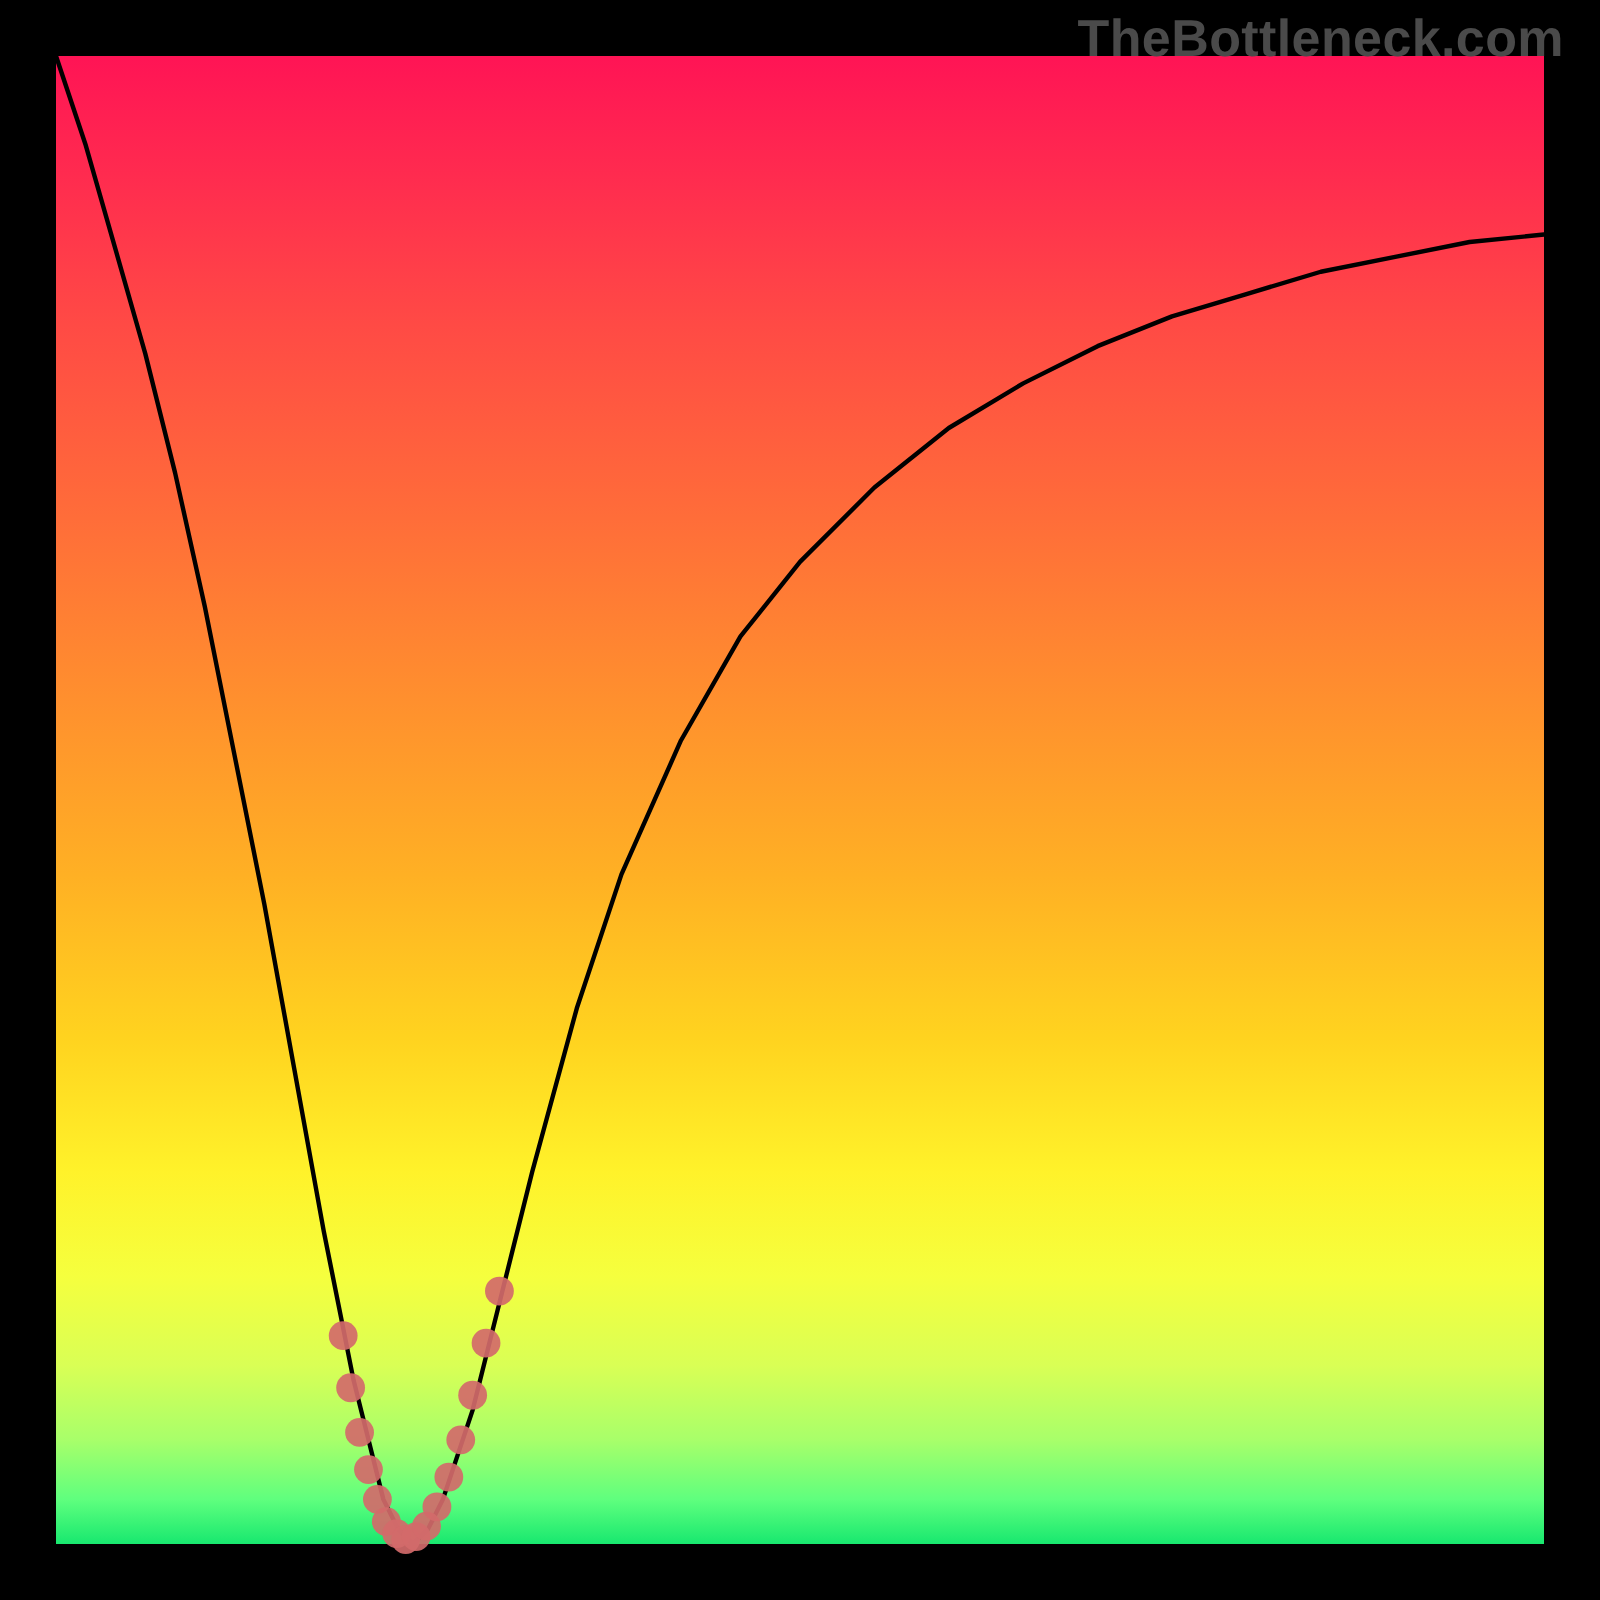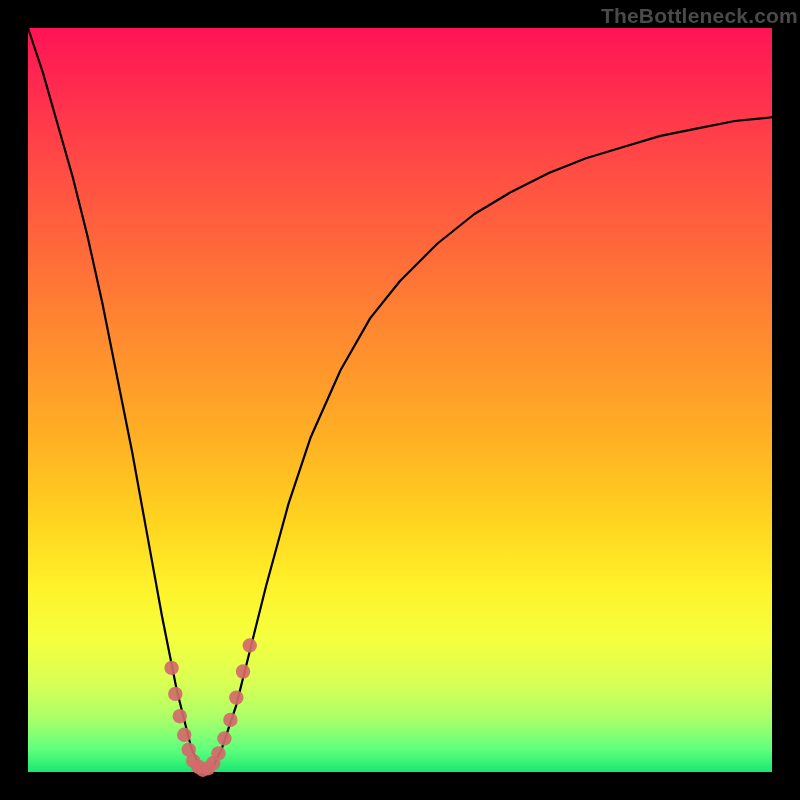--- a/index.html
+++ b/index.html
@@ -43,9 +43,9 @@
   .watermark {
     position: absolute;
     top: 4px;
-    right: 2px;
+    right: 18px;
     color: #4a4a4a;
-    font-size: 21px;
+    font-size: 26px;
     font-weight: 600;
     letter-spacing: 0.2px;
     user-select: none;

